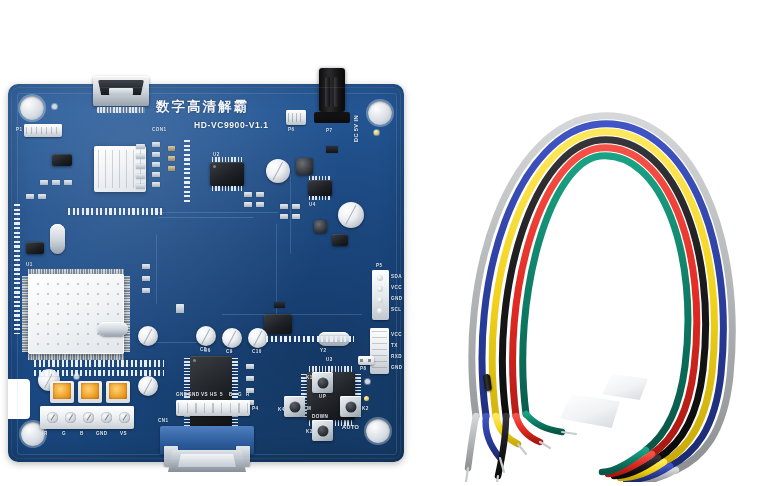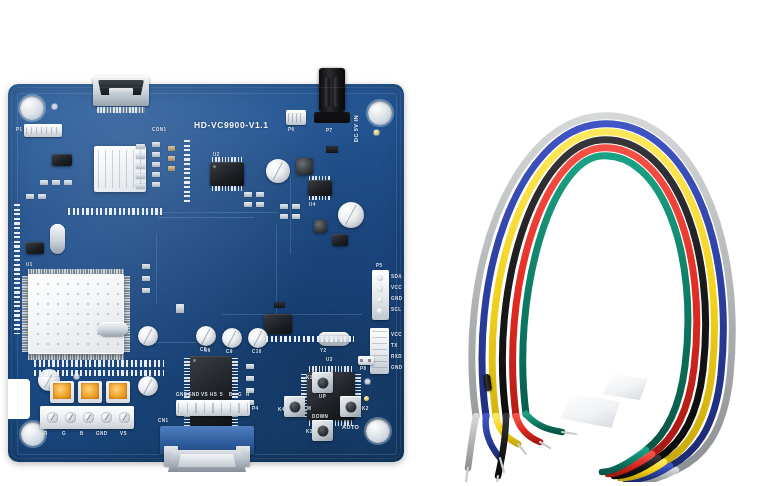--- a/index.html
+++ b/index.html
@@ -226,6 +226,7 @@
     <div class="traceV" style="left:282px;top:90px;height:80px;"></div>
     <div class="traceV" style="left:148px;top:150px;height:70px;"></div>
 
+    <div class="silk silk-cn" style="left:148px;top:14px;">数字高清解霸</div>
     <div class="silk silk-model" style="left:186px;top:36px;text-align:right;">HD-VC9900-V1.1</div>
 
     <div class="silk silk-sm vert" style="left:345px;top:58px;">DC 5V IN</div>

